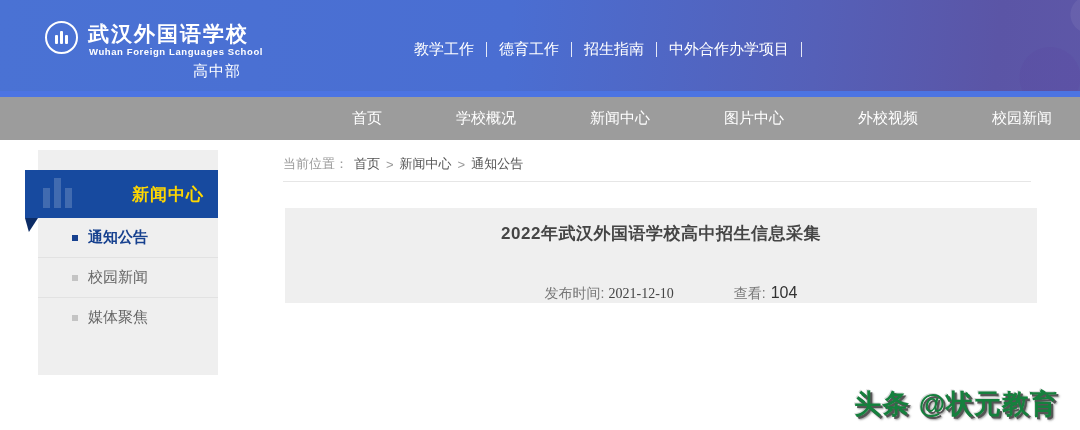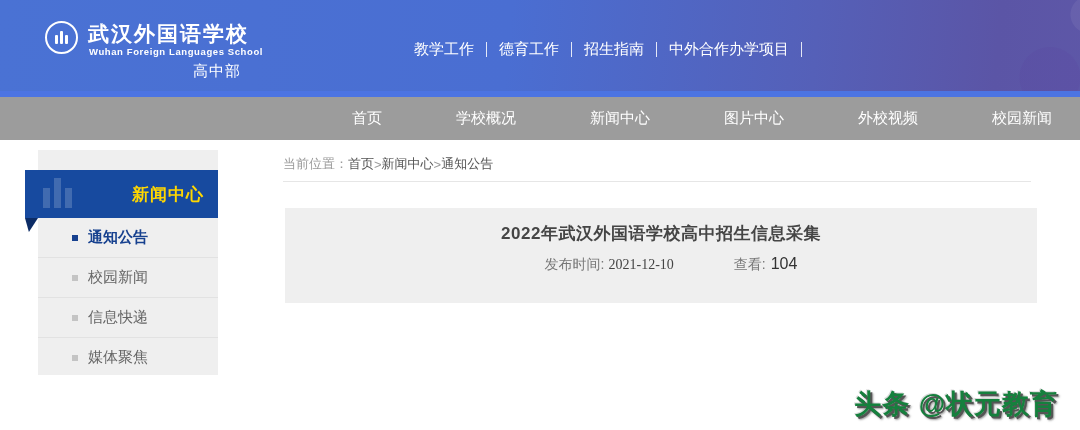--- a/index.html
+++ b/index.html
@@ -53,7 +53,7 @@
         clip-path:polygon(0 0,100% 0,30% 100%);}
 
   
-  .crumb{position:absolute;left:283px;top:155px;font-size:13px;color:#9a9a9a;display:flex;align-items:center;}
+  .crumb{position:absolute;left:283px;top:155px;font-size:13px;color:#9a9a9a;display:flex;gap:6px;align-items:center;}
   .crumb a{color:#555;text-decoration:none;cursor:pointer;}
   .crumb .sep{color:#9a9a9a;}
   .crumb-line{position:absolute;left:283px;top:181px;width:748px;height:1px;background:#e6e6e6;}

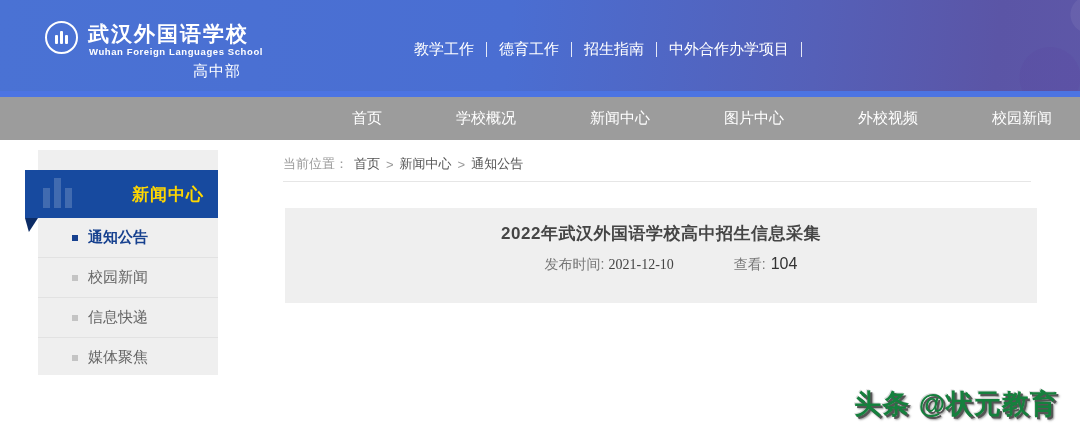--- a/index.html
+++ b/index.html
@@ -60,7 +60,7 @@
 
   
   .article{position:absolute;left:285px;top:208px;width:752px;height:95px;background:#efefef;
-           display:flex;flex-direction:column;align-items:center;}
+           display:flex;flex-direction:column;align-items:center;justify-content:space-between;}
   .article h1{margin:14px 0 0 0;font-size:17px;font-weight:bold;color:#454545;letter-spacing:.5px;}
   .meta{margin-top:10px;display:flex;align-items:baseline;}
   .meta .ml{font-size:14px;color:#777;margin-left:20px;}

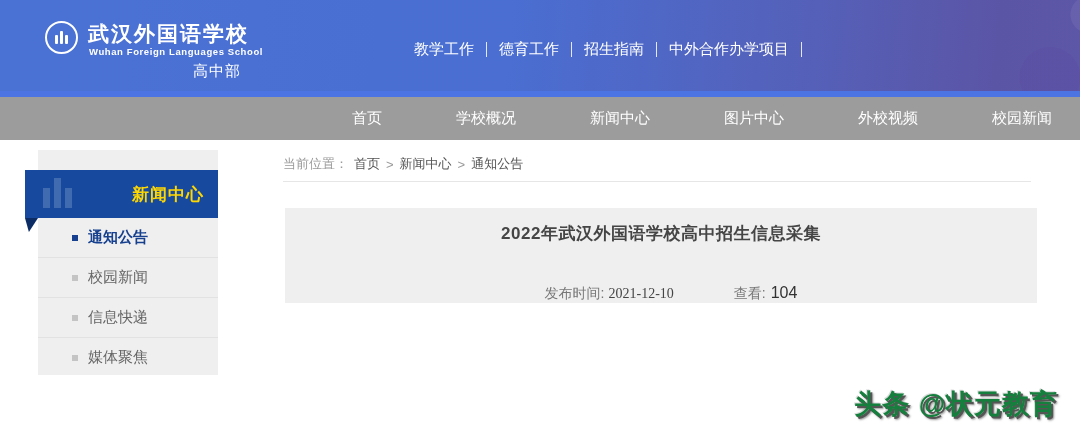--- a/index.html
+++ b/index.html
@@ -125,10 +125,6 @@
     </div>
     <div class="side-item">
       <span class="bullet"></span>
-      <span class="lbl">信息快递</span>
-    </div>
-    <div class="side-item">
-      <span class="bullet"></span>
       <span class="lbl">媒体聚焦</span>
     </div>
   </div>

